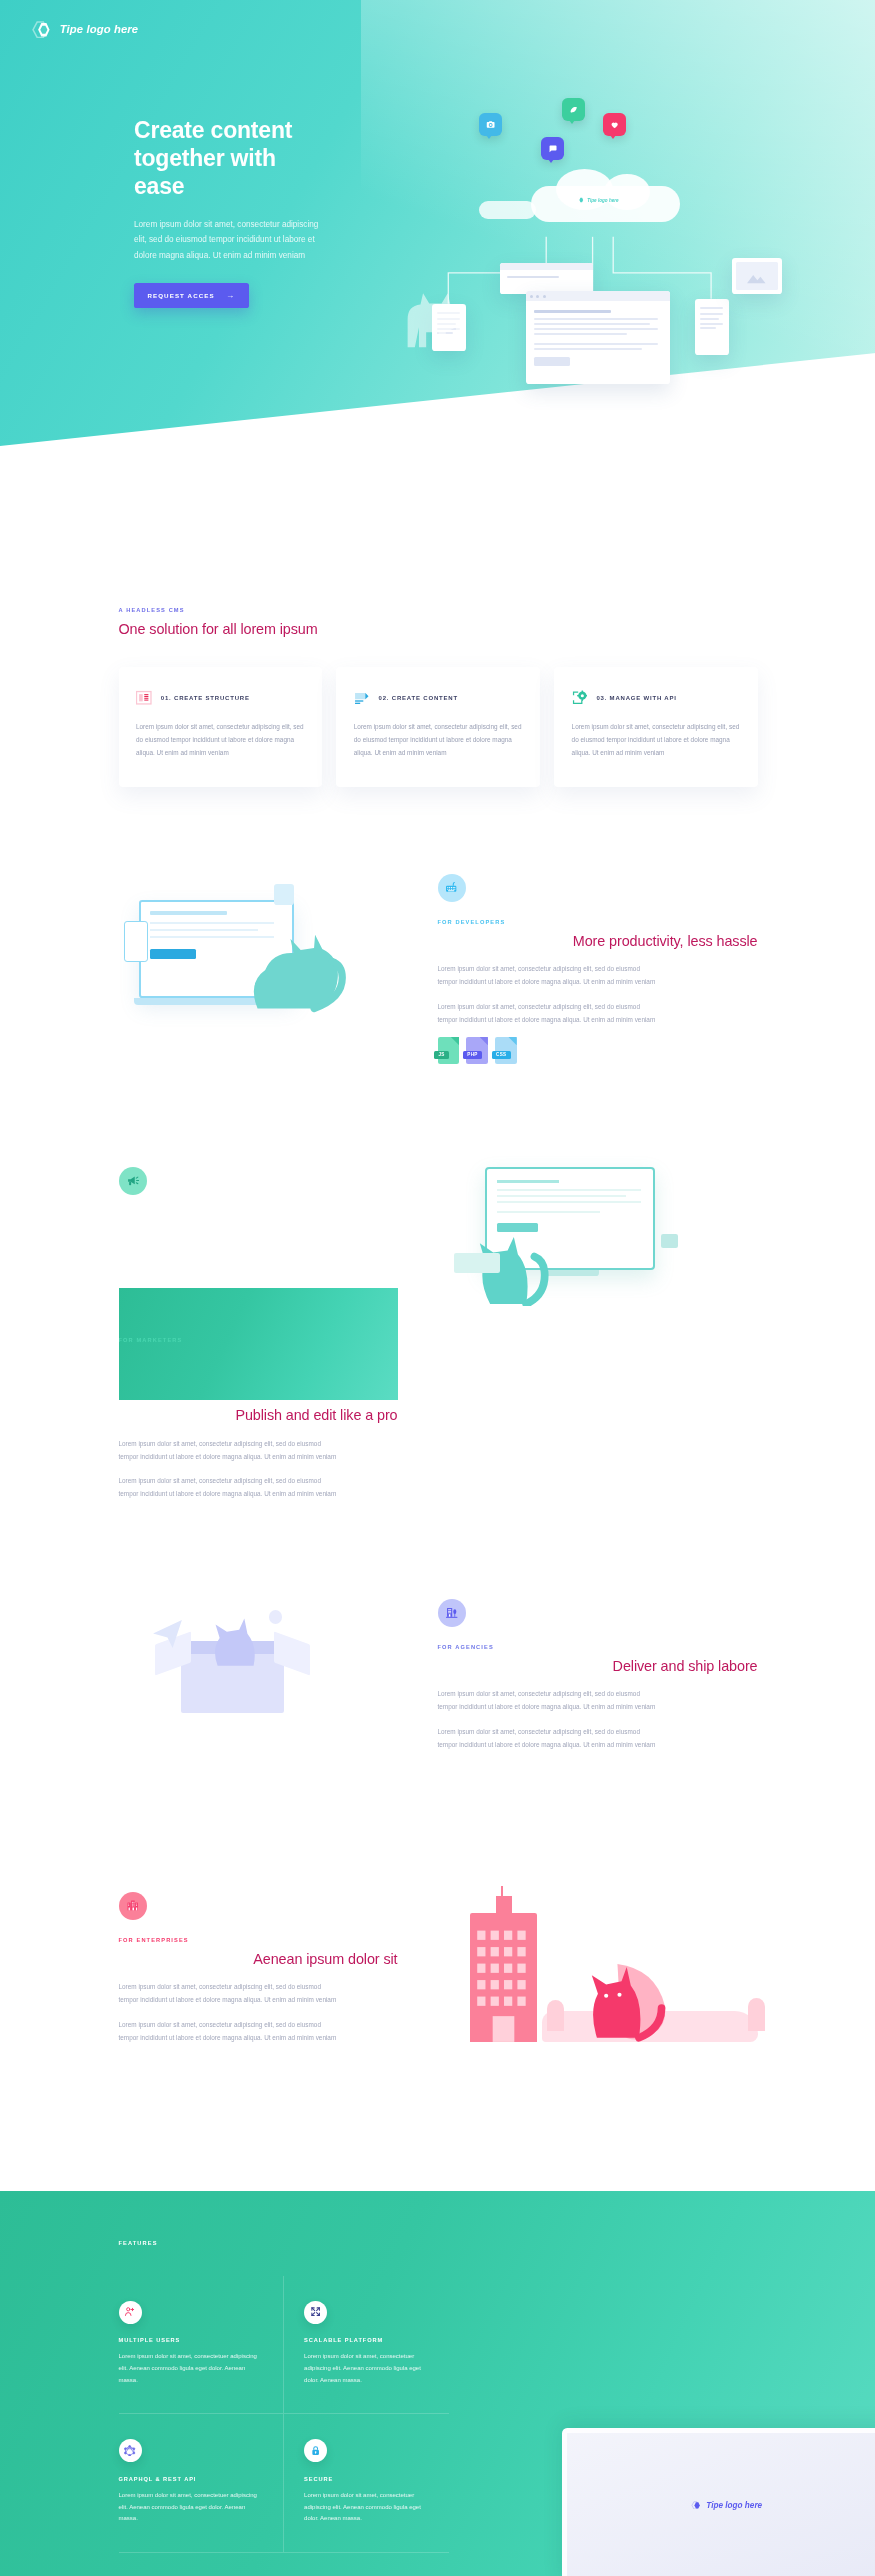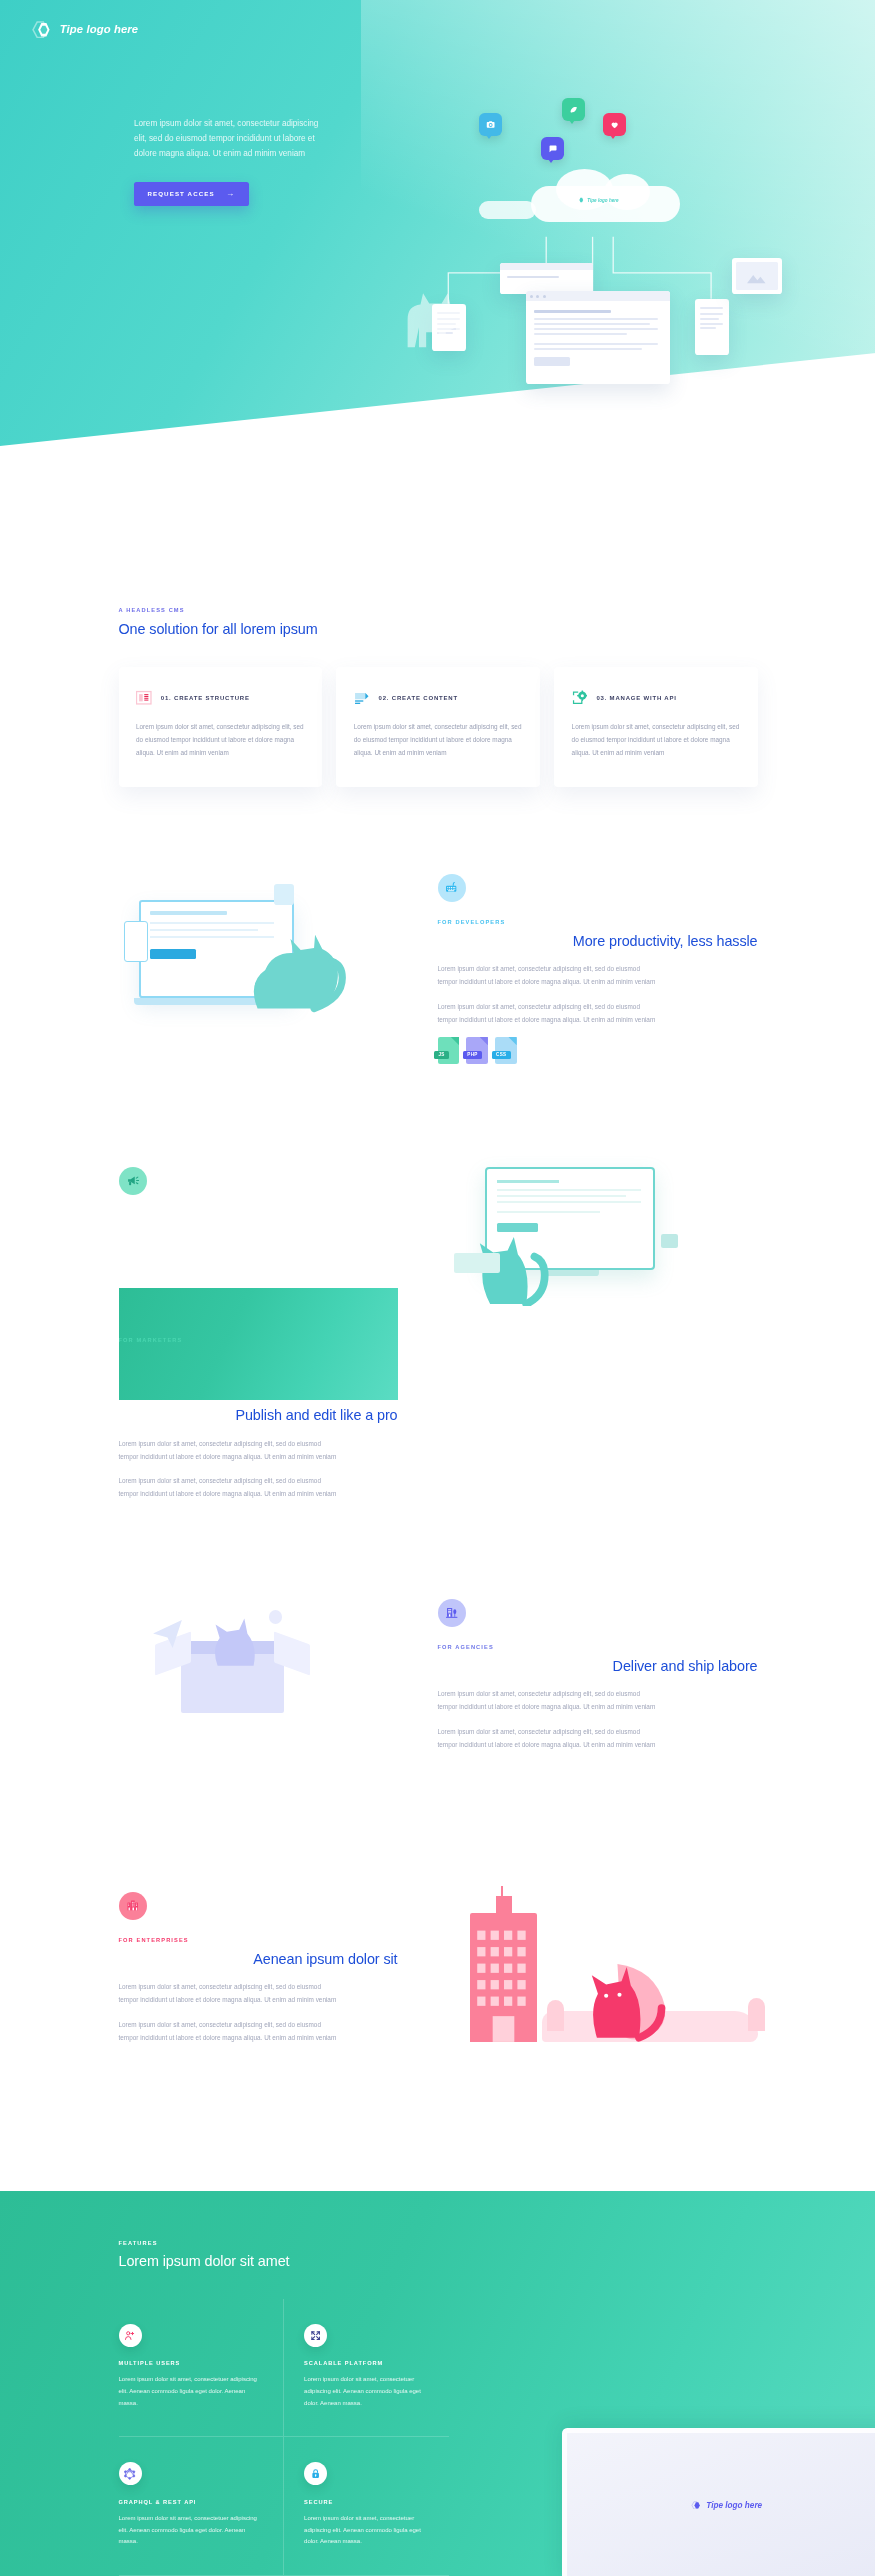--- a/index.html
+++ b/index.html
@@ -284,6 +284,7 @@
 
     <div class="hero-inner">
       <div class="hero-copy">
+        <h1 class="hero-title">Create content together with ease</h1>
         <p class="hero-sub">Lorem ipsum dolor sit amet, consectetur adipiscing elit, sed do eiusmod tempor incididunt ut labore et dolore magna aliqua. Ut enim ad minim veniam</p>
         <button class="btn-primary">
           <span>REQUEST ACCES</span>

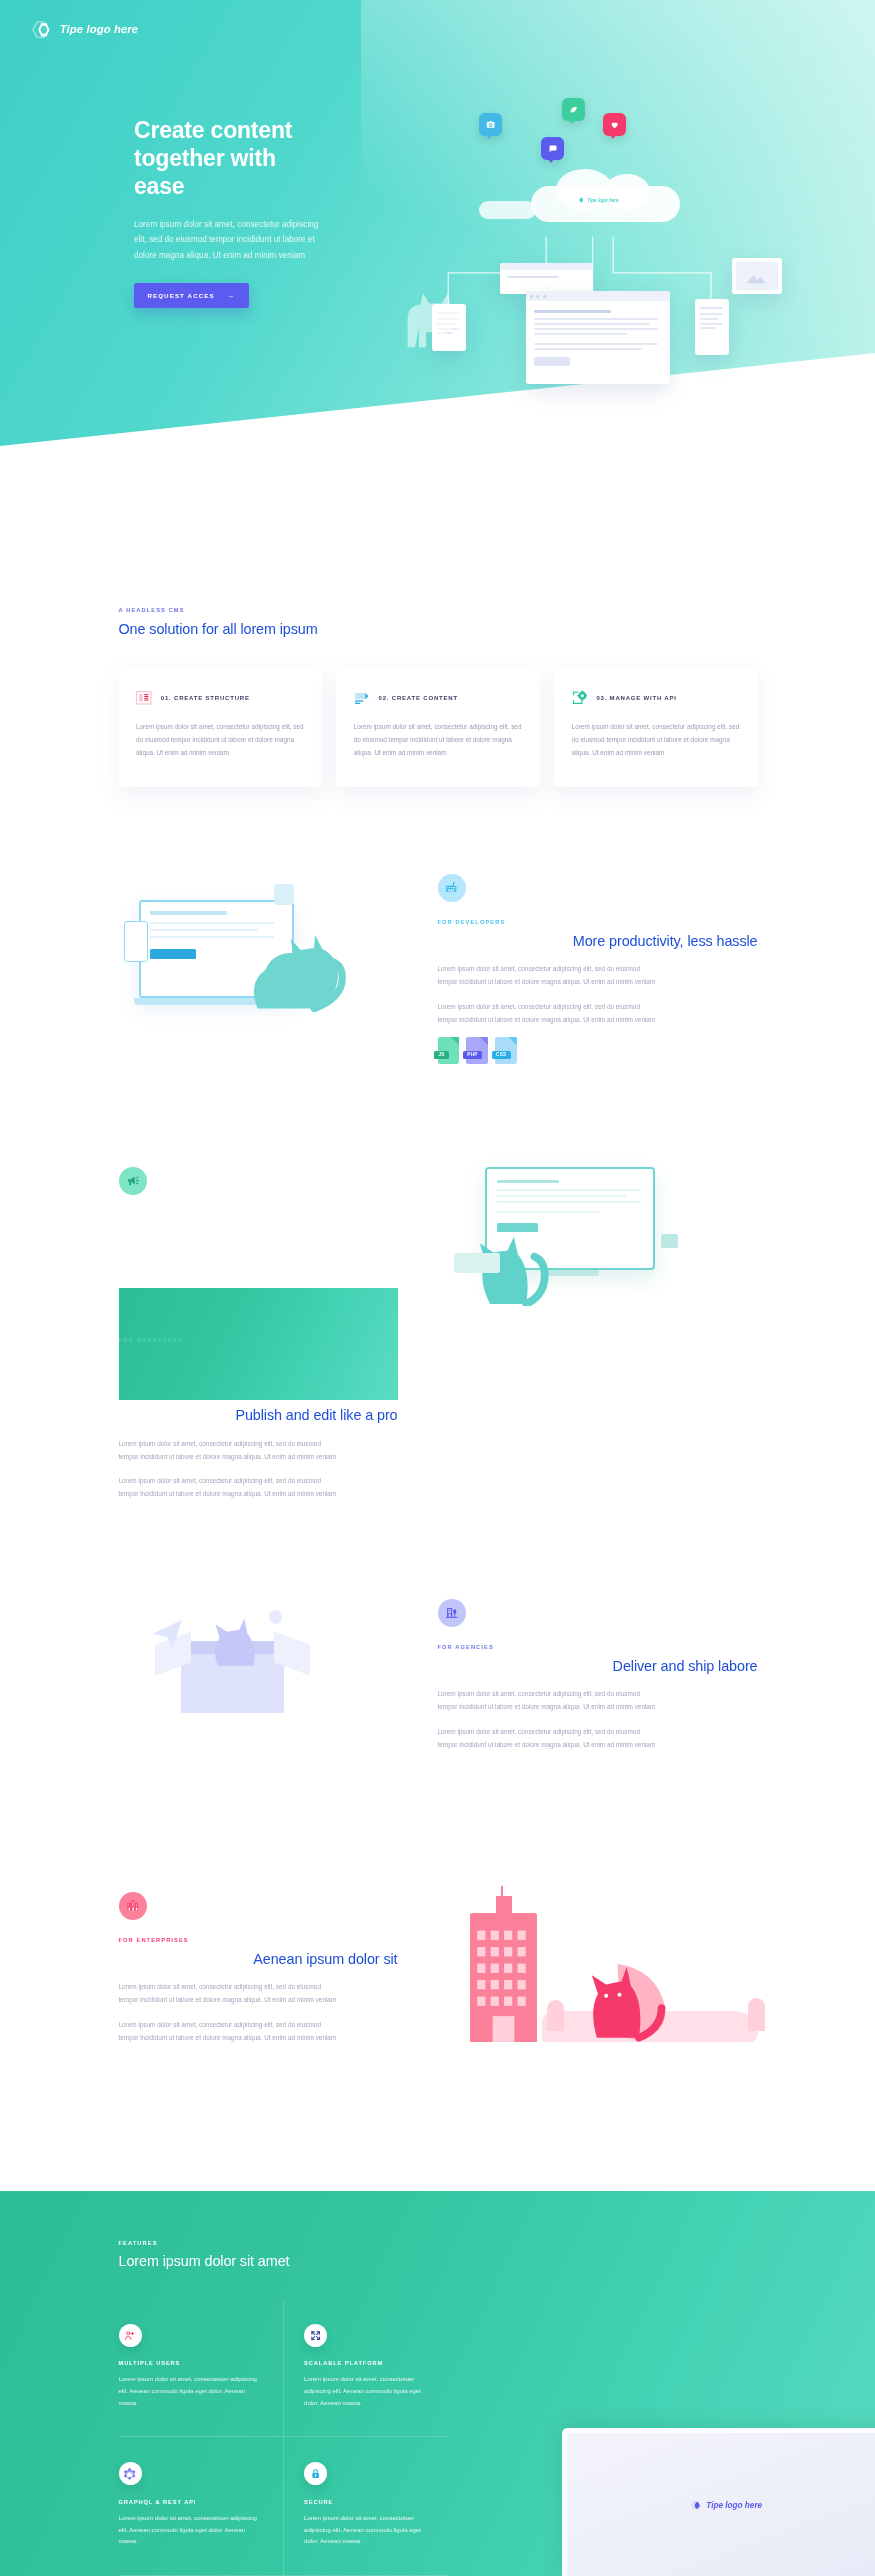--- a/index.html
+++ b/index.html
@@ -91,7 +91,7 @@
   .eyebrow.pink{color:#f5396b;}
   .eyebrow.white{color:#ffffff;}
   .h2{
-    font-size:14.4px;font-weight:300;color:#1d4ed8;letter-spacing:-0.1px;
+    font-size:14.4px;font-weight:300;color:#be185d;letter-spacing:-0.1px;
   }
 
   .solution{padding:100px 0 0 0;}

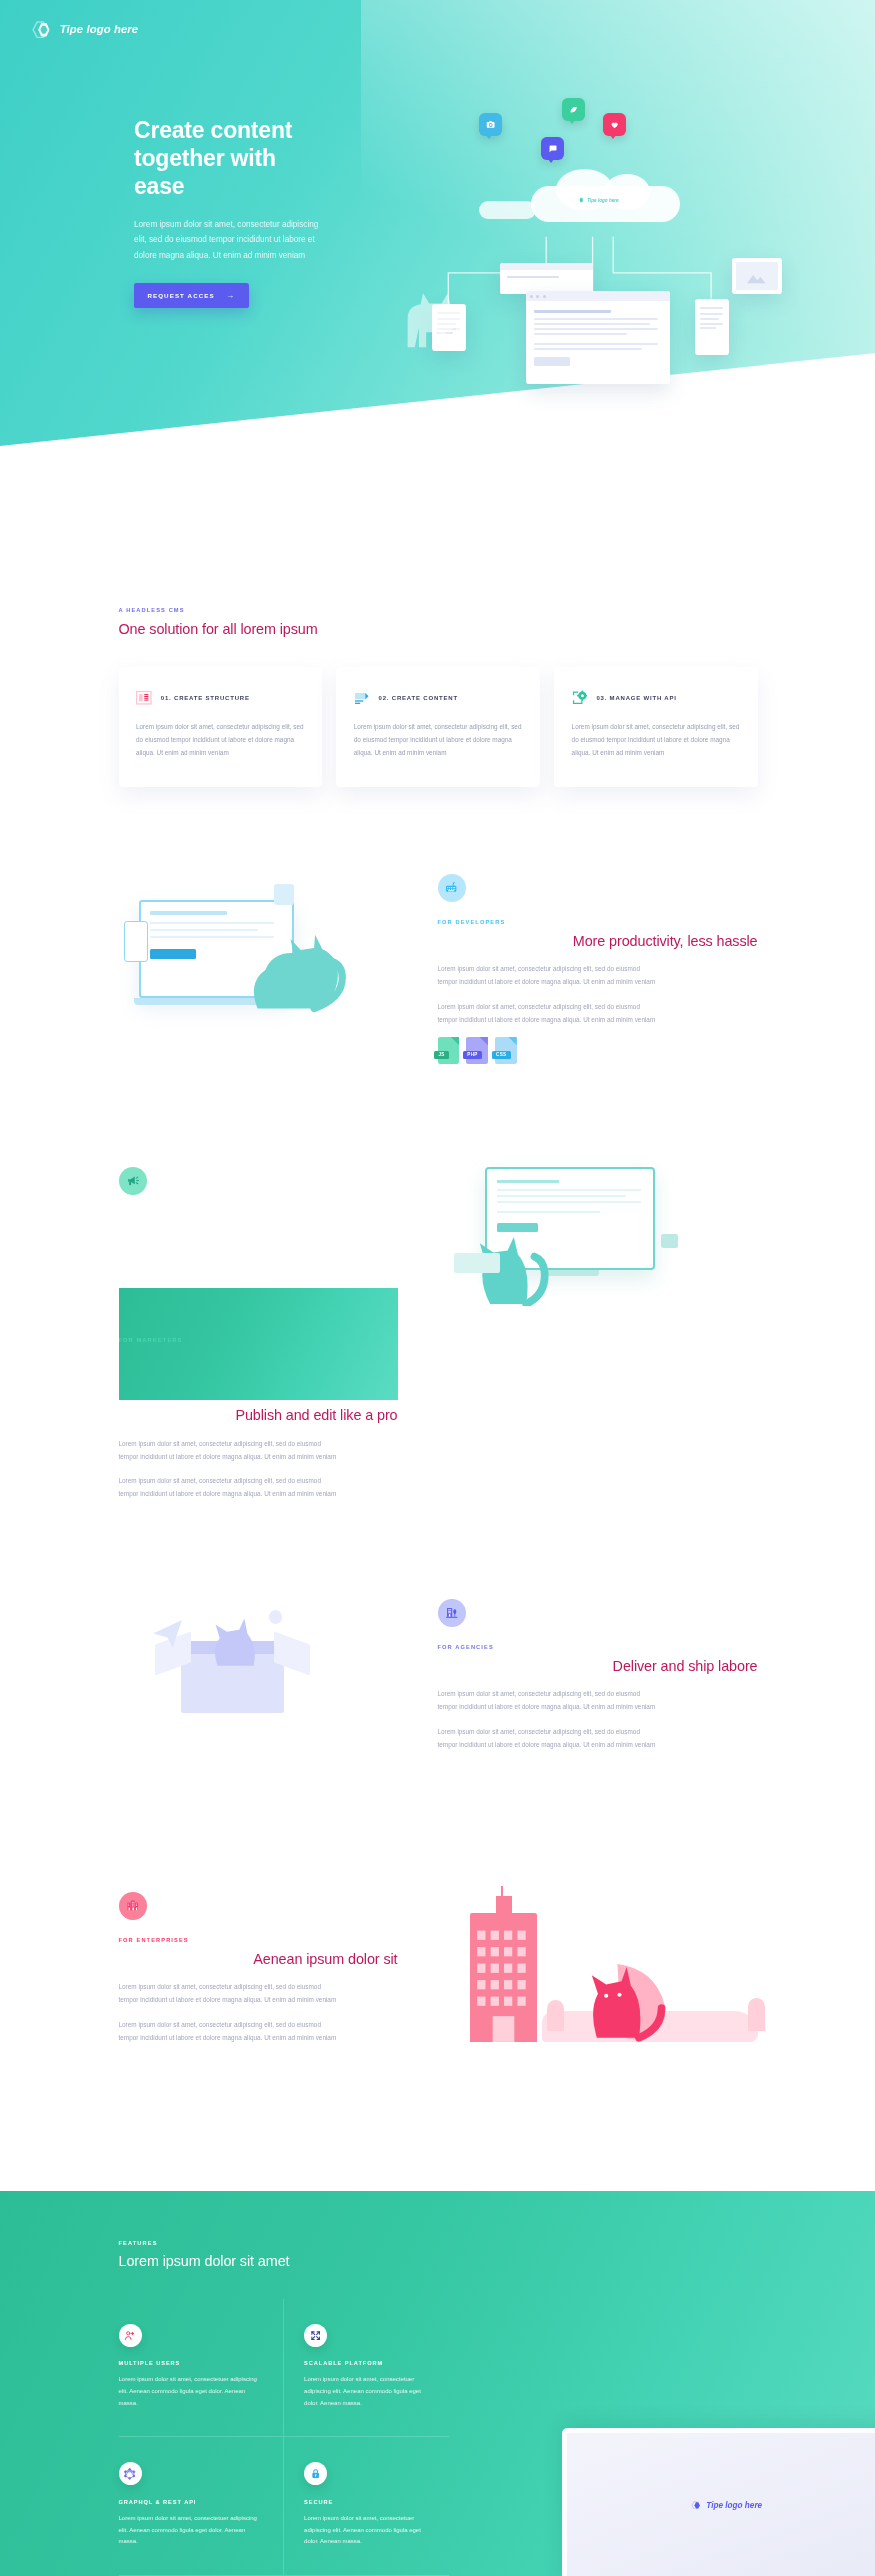--- a/index.html
+++ b/index.html
@@ -562,7 +562,6 @@
   <section class="green">
     <div class="container">
       <div class="eyebrow white">FEATURES</div>
-      <h2 class="h2">Lorem ipsum dolor sit amet</h2>
 
       <div class="fgrid">
 

